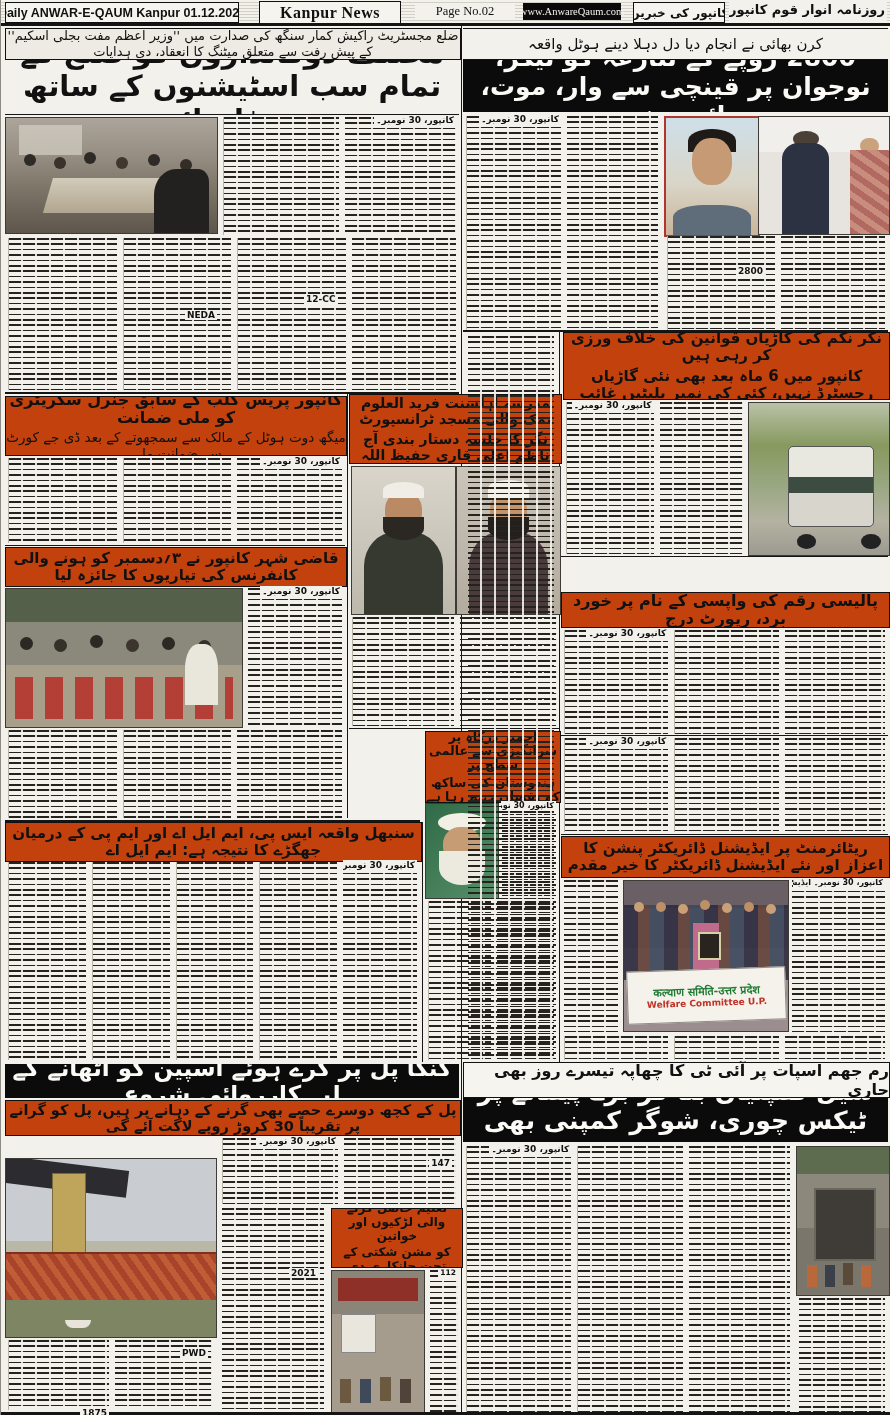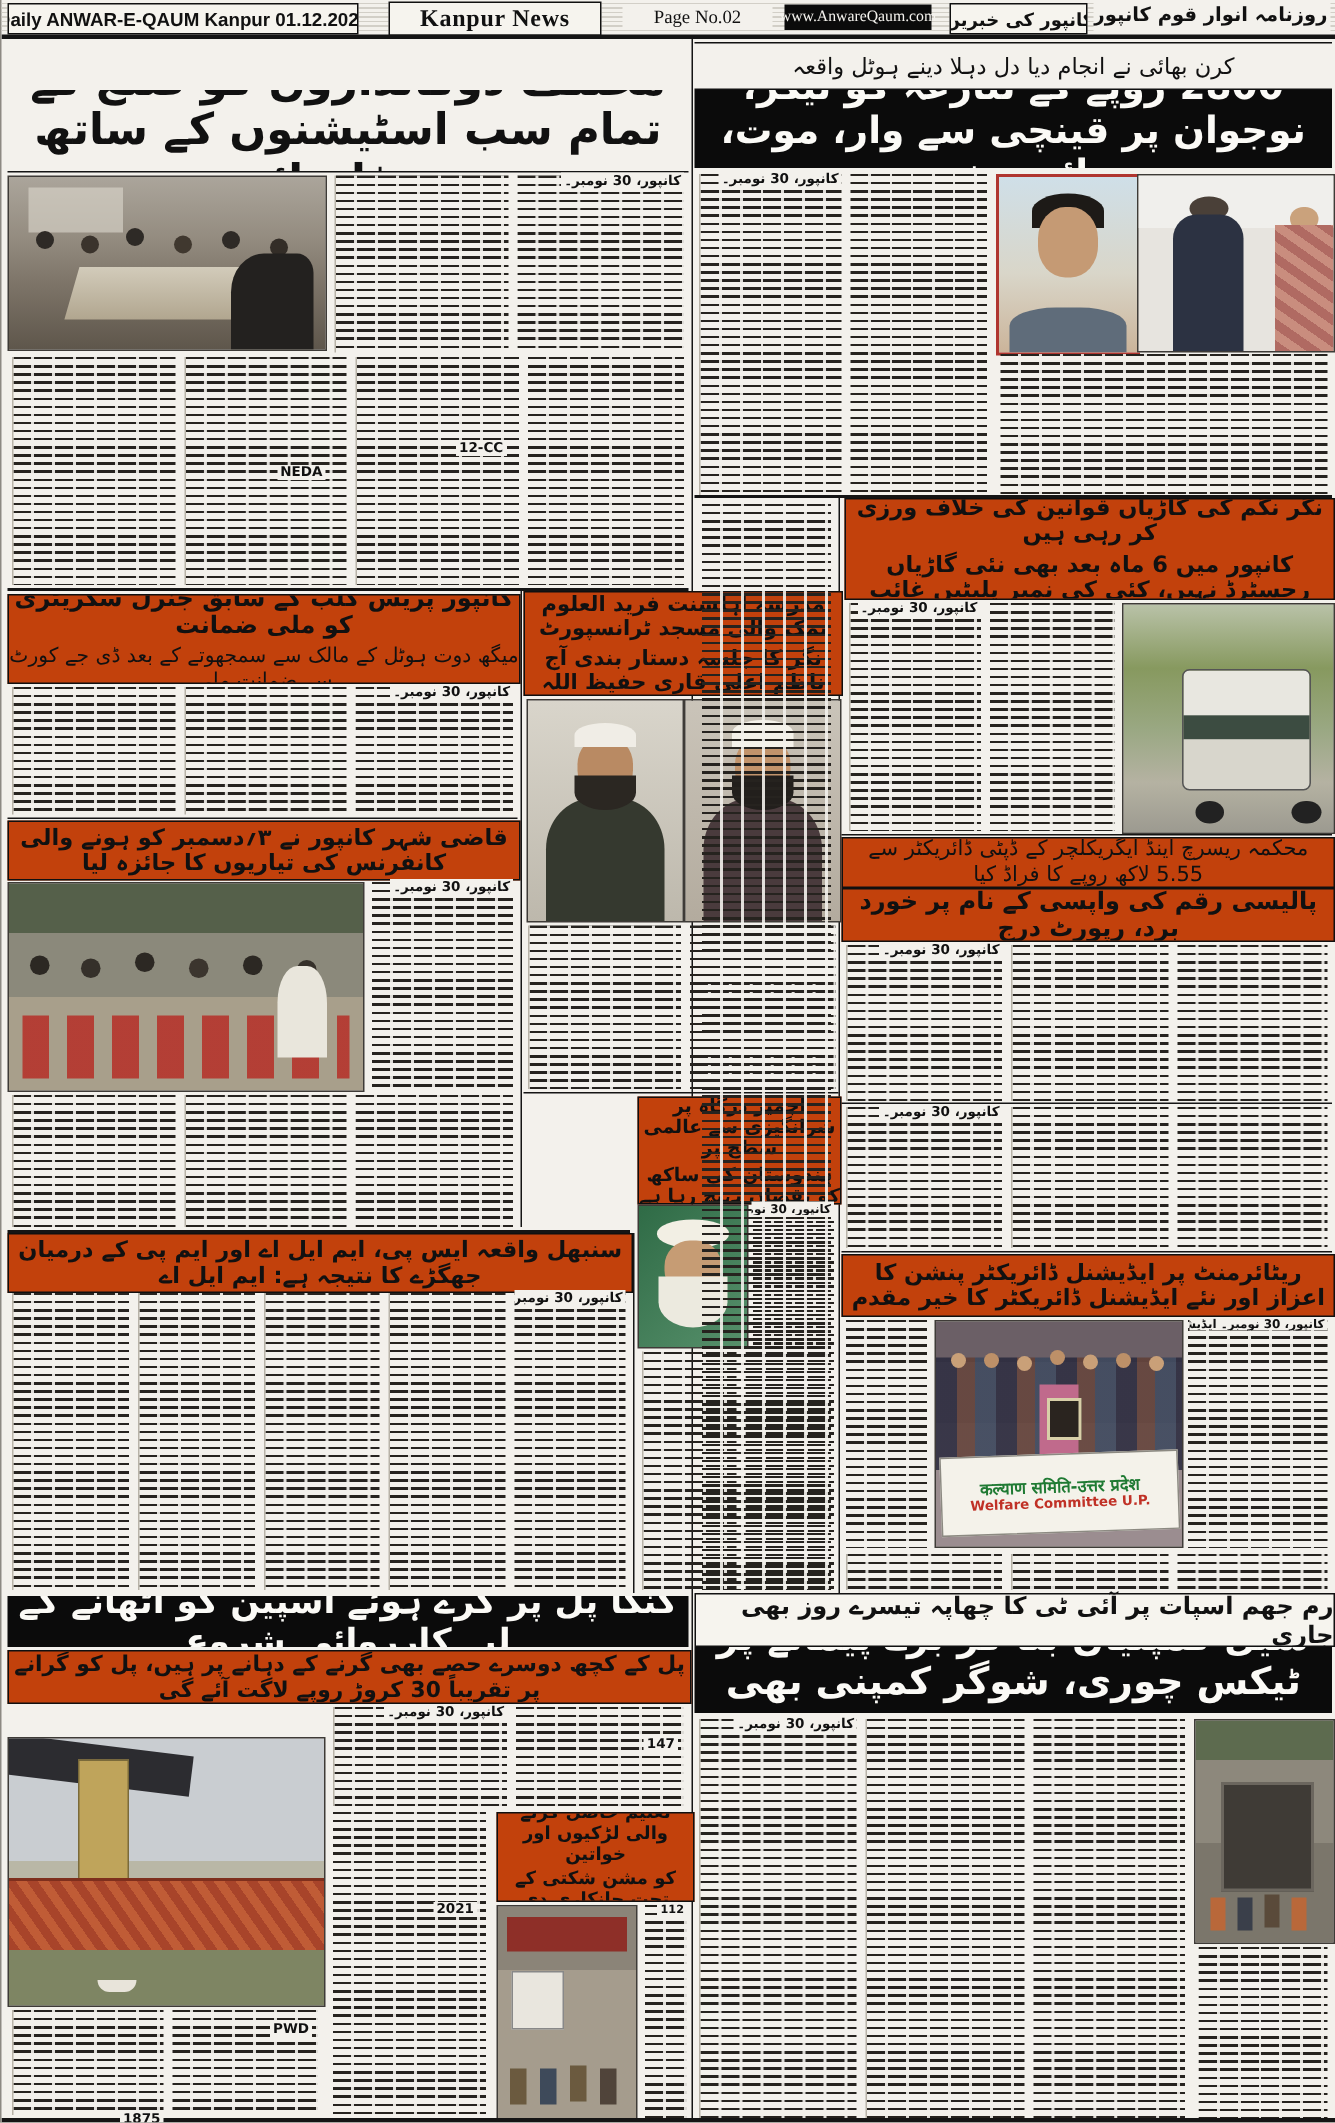--- a/index.html
+++ b/index.html
@@ -47,6 +47,7 @@
 
   <div class="abs vr" style="left:460px;top:26px;height:1386px;"></div>
 
+  <div class="abs box urdu kick" style="left:4px;top:28px;width:454px;height:30px;background:#edebe4;">ضلع مجسٹریٹ راکیش کمار سنگھ کی صدارت میں ''وزیر اعظم مفت بجلی اسکیم'' کے پیش رفت سے متعلق میٹنگ کا انعقاد، دی ہدایات</div>
   <div class="abs urdu hl" style="left:4px;top:60px;width:454px;height:54px;font-size:29px;display:flex;align-items:center;justify-content:center;text-align:center;overflow:hidden;">مختلف دوکانداروں کو ضلع کے تمام سب اسٹیشنوں کے ساتھ جوڑا جائے</div>
   <div class="abs hr" style="left:4px;top:114px;width:454px;height:1px;"></div>
 

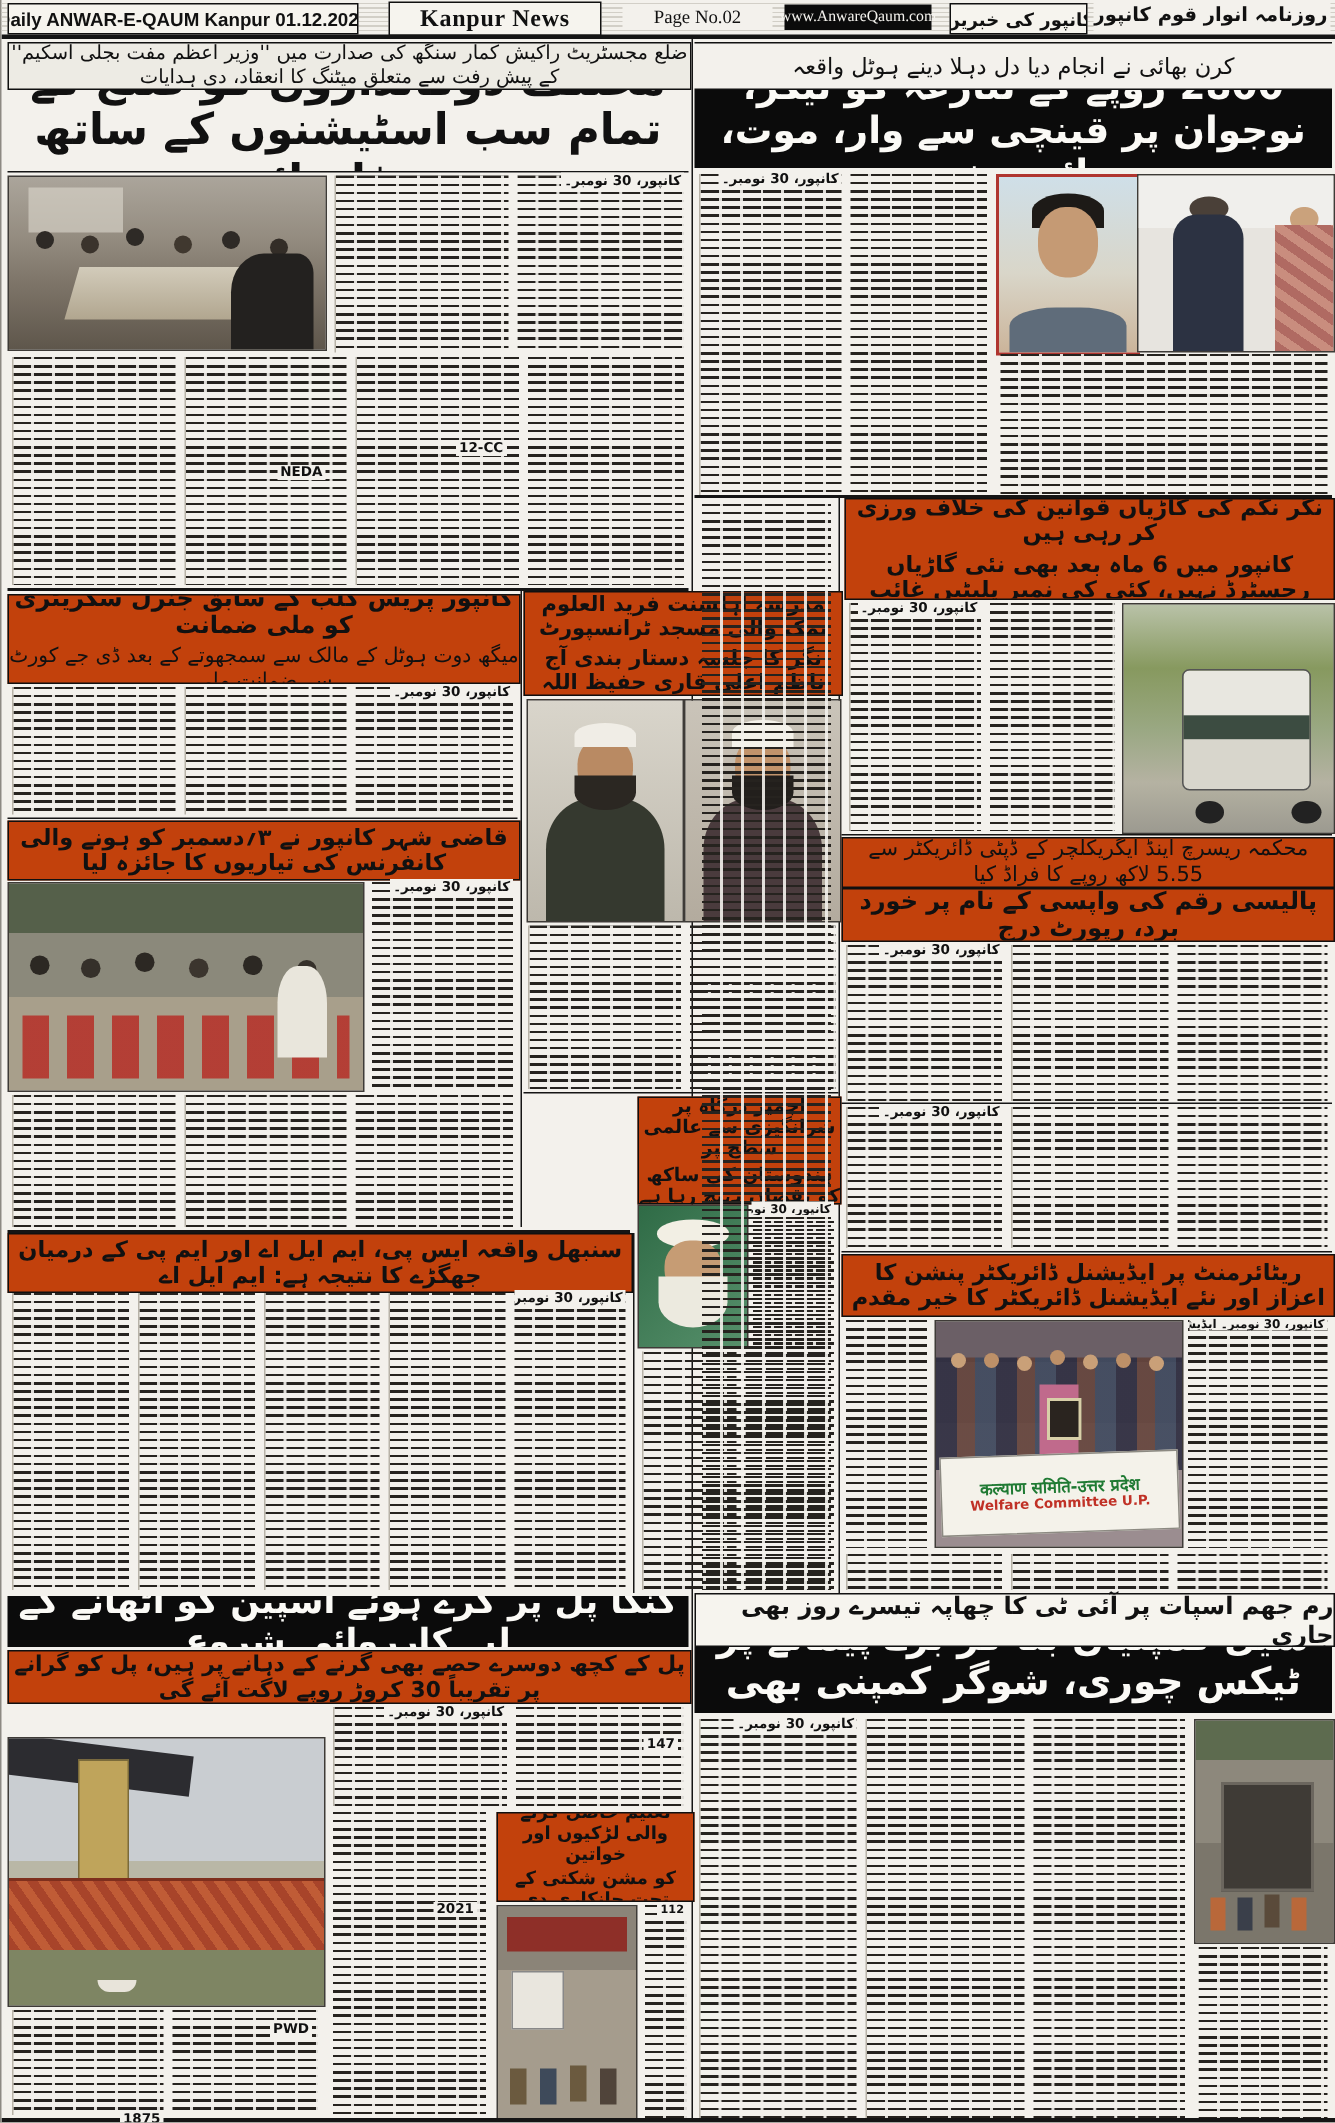--- a/index.html
+++ b/index.html
@@ -185,6 +185,9 @@
   </div>
   <div class="abs cols" style="left:663px;top:236px;width:224px;height:94px;">
     <div class="col tx"></div>
+    <div class="col tx">
+        <span class="chip" style="top:30px;right:10px;">2800</span>
+      </div>
   </div>
   <div class="abs hr" style="left:462px;top:330px;width:425px;height:2px;"></div>
 

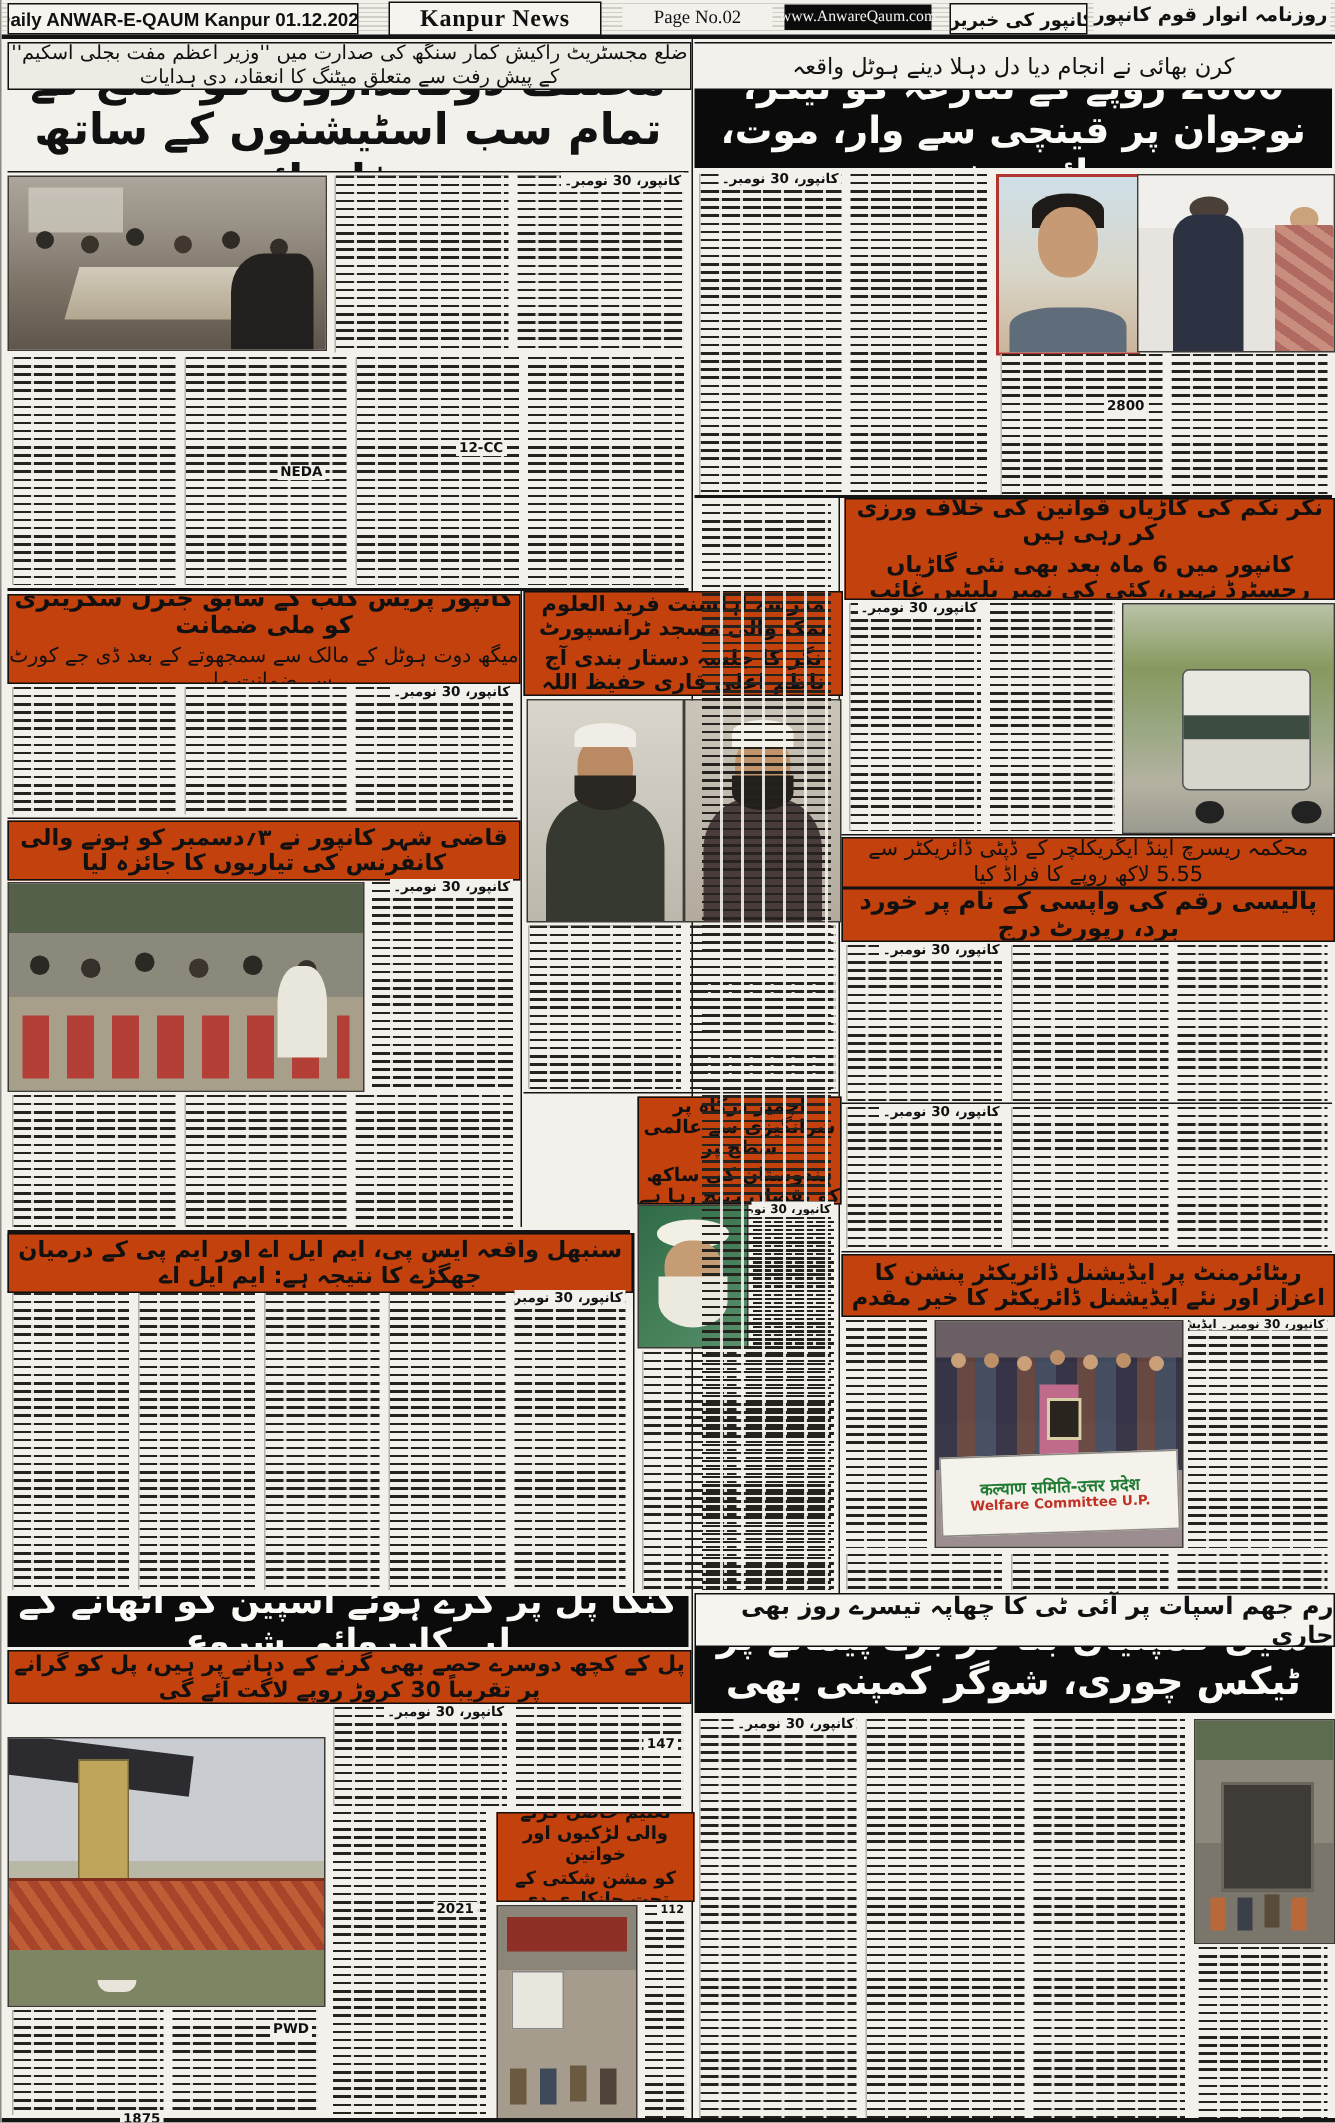--- a/index.html
+++ b/index.html
@@ -212,7 +212,6 @@
   </div>
   <div class="abs hr" style="left:560px;top:556px;width:327px;height:1px;"></div>
 
-  <div class="abs box urdu kick" style="left:560px;top:558px;width:327px;height:32px;font-size:14px;">محکمہ ریسرچ اینڈ ایگریکلچر کے ڈپٹی ڈائریکٹر سے 5.55 لاکھ روپے کا فراڈ کیا</div>
   <div class="abs box urdu hl" style="left:560px;top:592px;width:327px;height:34px;font-size:16px;letter-spacing:1px;">پالیسی رقم کی واپسی کے نام پر خورد برد، رپورٹ درج</div>
   <div class="abs cols" style="left:560px;top:630px;width:327px;height:104px;">
     <div class="col tx"></div>

